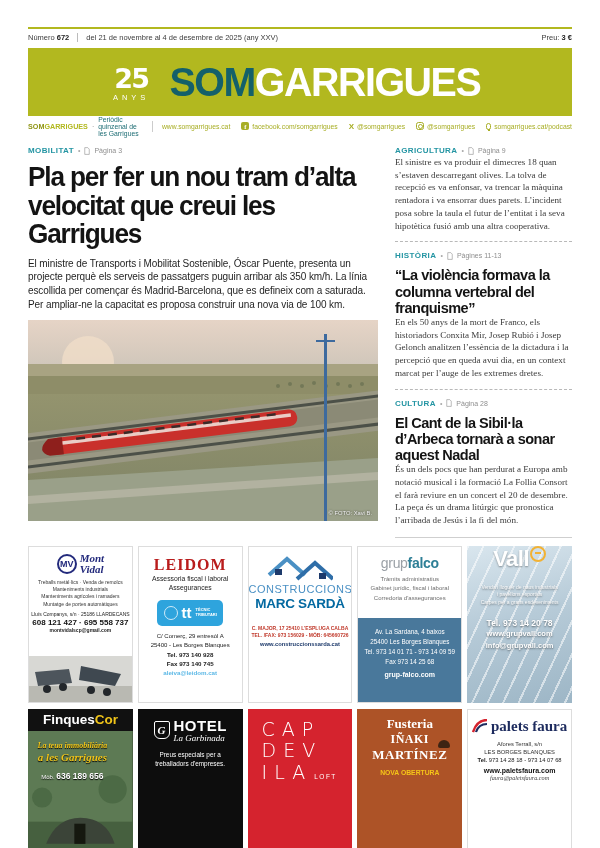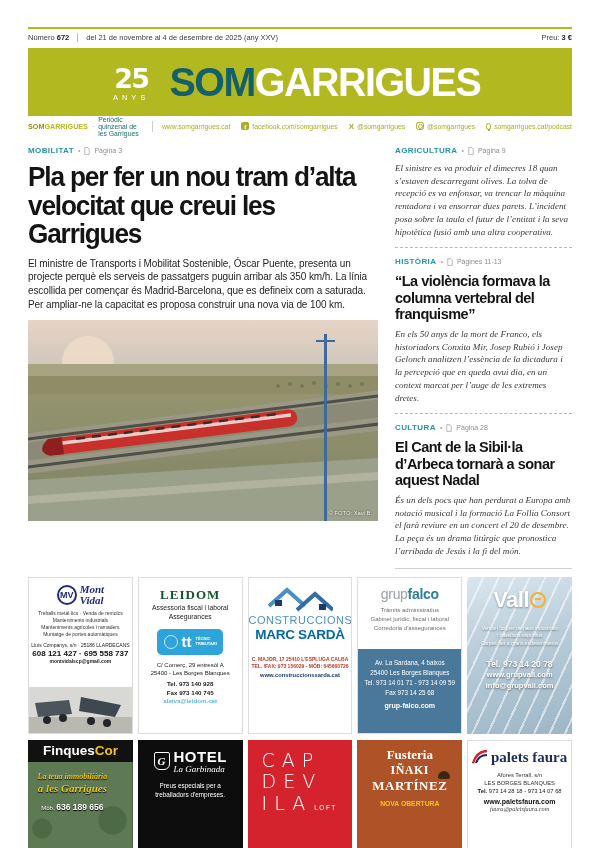--- a/index.html
+++ b/index.html
@@ -69,8 +69,8 @@
   .story { margin-bottom:0; }
   .headline-sec { margin-top:6px; font-weight:bold; color:#141414; font-size:14.5px;
                   line-height:1.12; letter-spacing:-0.5px; }
-  .storybody { margin-top:6px; font-family:"Liberation Serif", serif; font-size:9.1px;
-               line-height:1.4; color:#3a3a3a;font-style:italic; }
+  .storybody { font-family:"Liberation Serif", serif; font-size:9.1px;
+               line-height:1.4; color:#3a3a3a; }
   .dash { border:none; border-top:1px dashed #b9b9b9; margin:9px 0 8px 0; }
   .solidrule { border:none; border-top:1px solid #cfcfcf; margin:10px 0 0 0; }
 

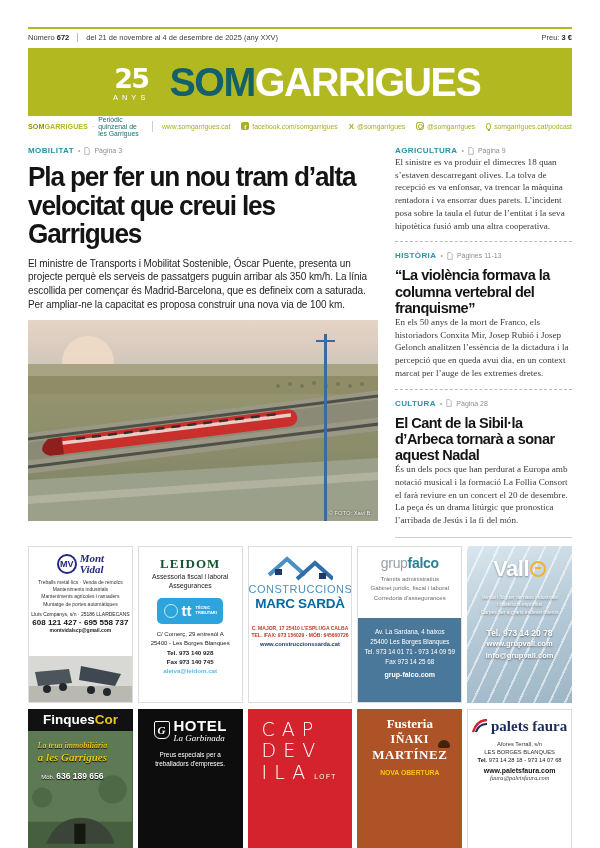--- a/index.html
+++ b/index.html
@@ -92,8 +92,8 @@
   .mv-photo { position:absolute; bottom:0; left:0; right:0; height:46px; }
 
   
-  .ld-name { font-family:"Liberation Serif", serif; font-weight:bold; font-size:13px;
-             letter-spacing:1px; margin-top:9px; color:#14532d; }
+  .ld-name { font-family:"Liberation Serif", serif; font-weight:bold; font-size:16px;
+             letter-spacing:1px; margin-top:9px; color:#b91c1c; }
   .ld-line { font-size:6.8px; color:#222; line-height:1.4; }
   .ld-badge { margin:7px auto 6px auto; width:66px; height:26px; background:#2ea4dd; border-radius:5px;
               display:flex; align-items:center; justify-content:center; gap:4px; color:#fff; }

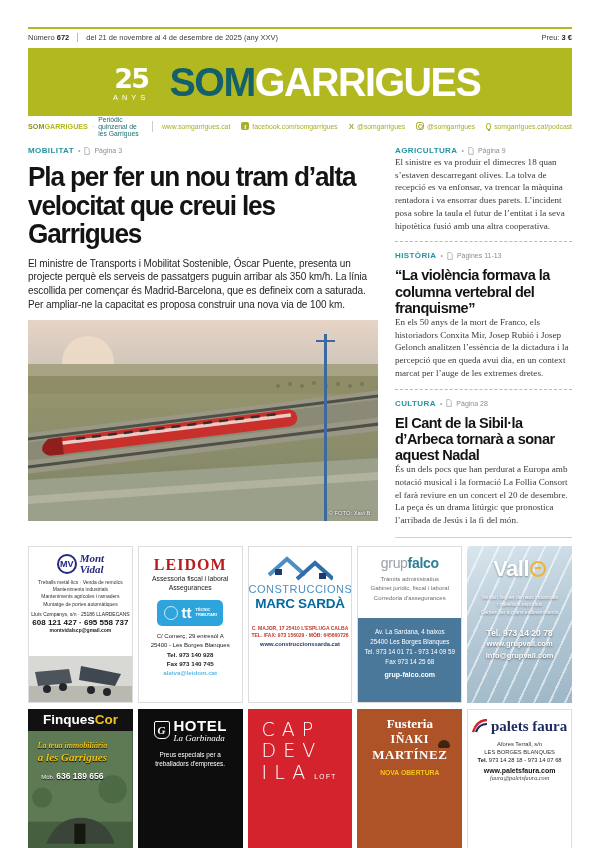--- a/index.html
+++ b/index.html
@@ -124,7 +124,7 @@
   .ad-vall { background:linear-gradient(165deg,#d9e6ee 0%,#b7cbd8 45%,#9db6c6 100%); }
   .vall-beams { position:absolute; inset:0;
      background:repeating-linear-gradient(115deg, rgba(255,255,255,.55) 0 2px, rgba(255,255,255,0) 2px 14px); }
-  .vall-head { position:relative; margin-top:10px; display:flex; align-items:center; justify-content:center; gap:1px; }
+  .vall-head { position:relative; display:flex; justify-content:center; gap:1px; }
   .vall-name { color:#fff; font-weight:bold; font-size:22px; letter-spacing:-0.5px; text-shadow:0 1px 2px rgba(0,0,0,.35); }
   .vall-logo { width:16px; height:16px; border:2.5px solid #f2b234; border-radius:50%; position:relative; }
   .vall-logo::after { content:""; position:absolute; left:2.5px; top:4.5px; width:6px; height:2px; background:#f2b234; }

